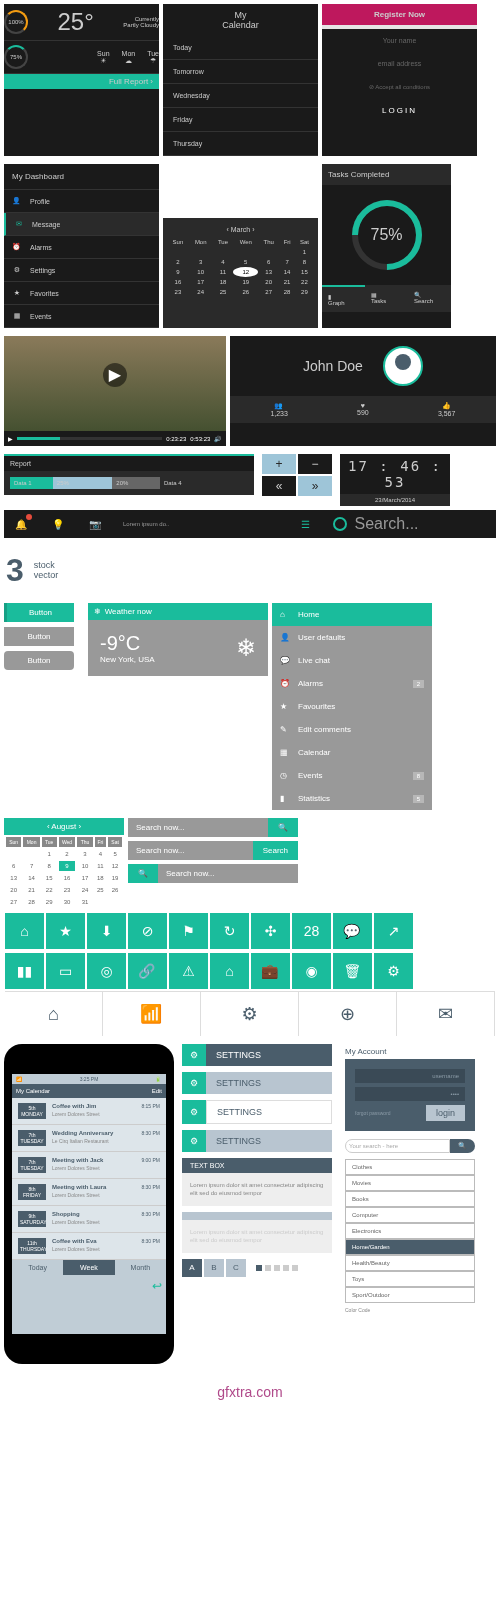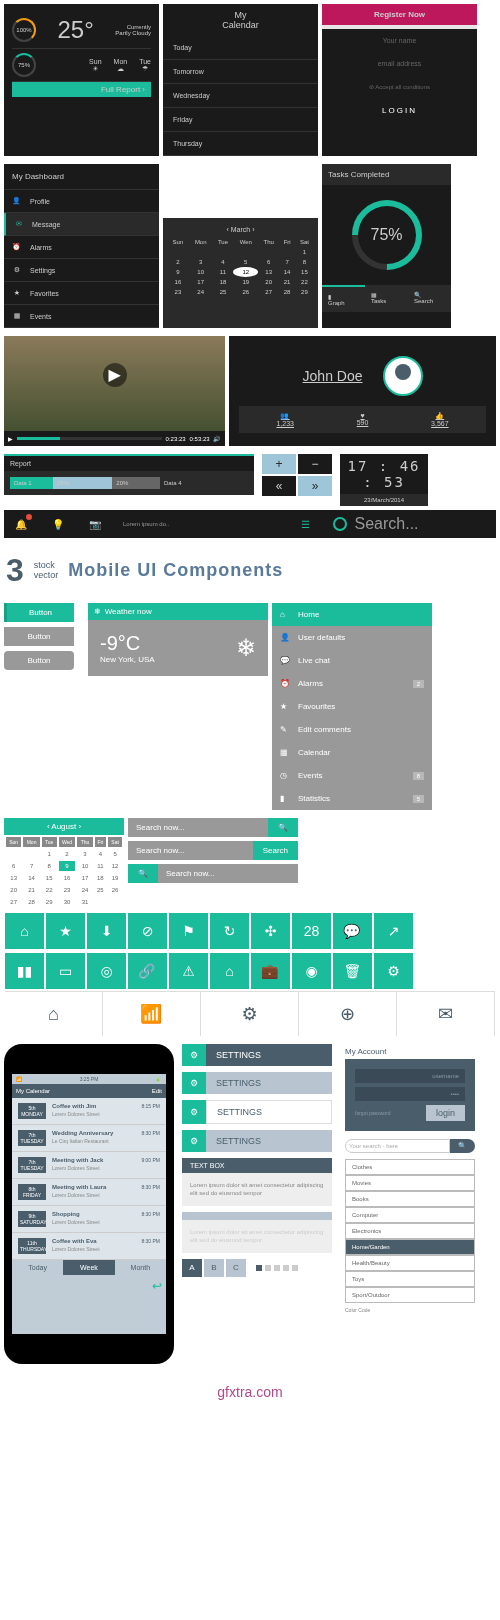--- a/index.html
+++ b/index.html
@@ -13,7 +13,7 @@
 .slatel { background: #b8c5d0; color: #4a5d6b; }
 
 
-.weather { width: 155px; padding: 8px; font-size: 8px; }
+.weather { width: 155px; font-size: 8px; }
 .weather .temp { font-size: 24px; font-weight: 100; }
 .weather-row { display: flex; justify-content: space-between; align-items: center; border-bottom: 1px solid #333; padding: 4px 0; }
 .weather-days { display: flex; gap: 12px; font-size: 7px; }

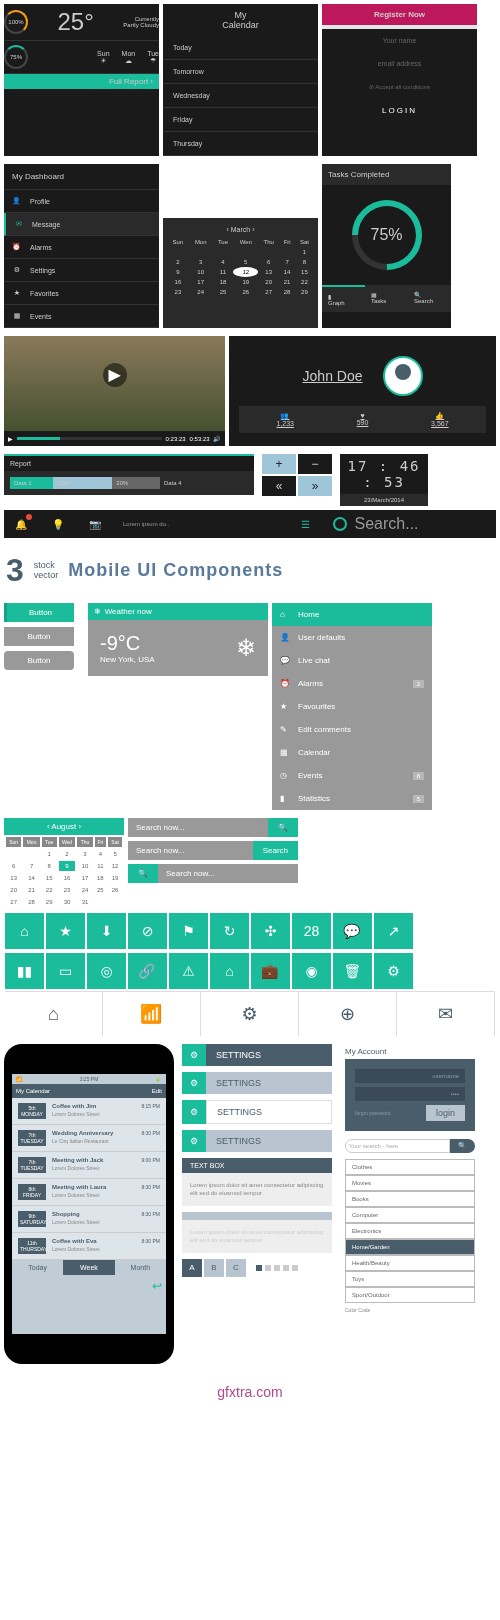--- a/index.html
+++ b/index.html
@@ -64,7 +64,7 @@
 .video .prog div { height: 100%; width: 30%; background: #1abc9c; }
 
 
-.profile { width: 288px; padding: 10px; font-size: 8px; text-decoration: underline; }
+.profile { width: 288px; font-size: 8px; }
 .profile .top { display: flex; justify-content: center; align-items: center; gap: 20px; padding: 10px 0; }
 .profile .name { font-size: 14px; font-weight: 100; }
 .profile .avatar { width: 40px; height: 40px; border: 2px solid #1abc9c; border-radius: 50%; background: #fff; position: relative; overflow: hidden; }

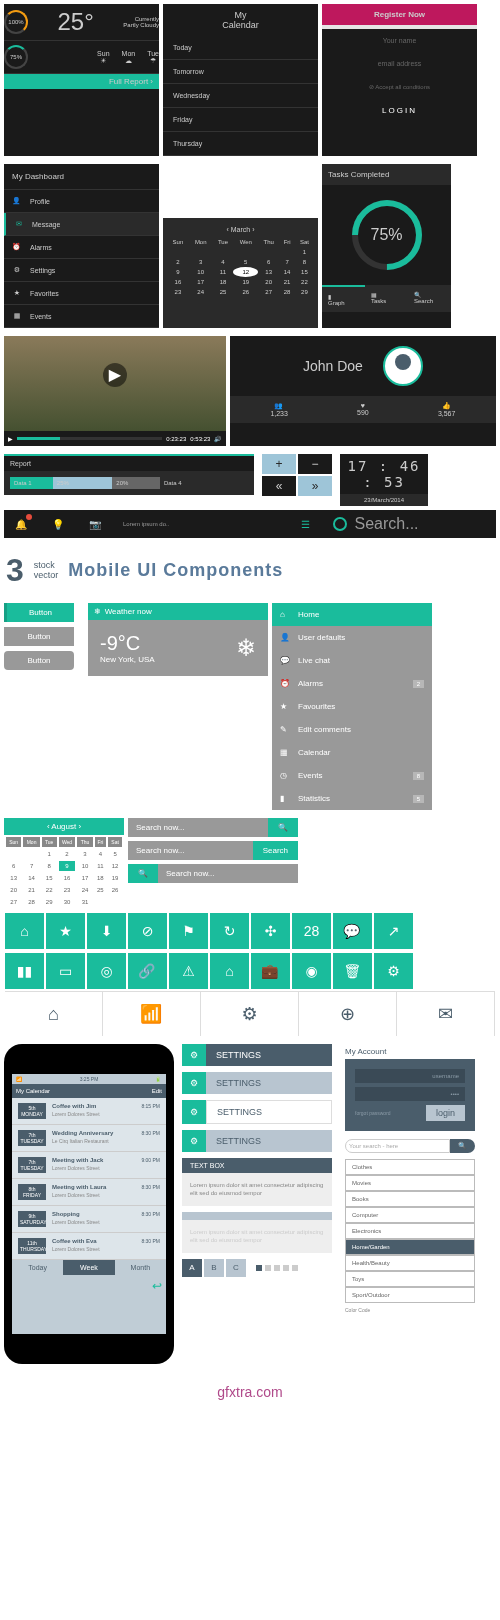--- a/index.html
+++ b/index.html
@@ -83,7 +83,7 @@
 .lblue { background: #9ec5d8; color: #2a2a2a; }
 
 
-.clock { width: 88px; text-align: center; font-size: 8px; }
+.clock { width: 110px; text-align: center; font-size: 8px; }
 .clock .time { font-size: 14px; letter-spacing: 2px; padding: 4px; font-family: monospace; }
 .clock .date { background: #2a2a2a; padding: 3px; font-size: 6px; }
 

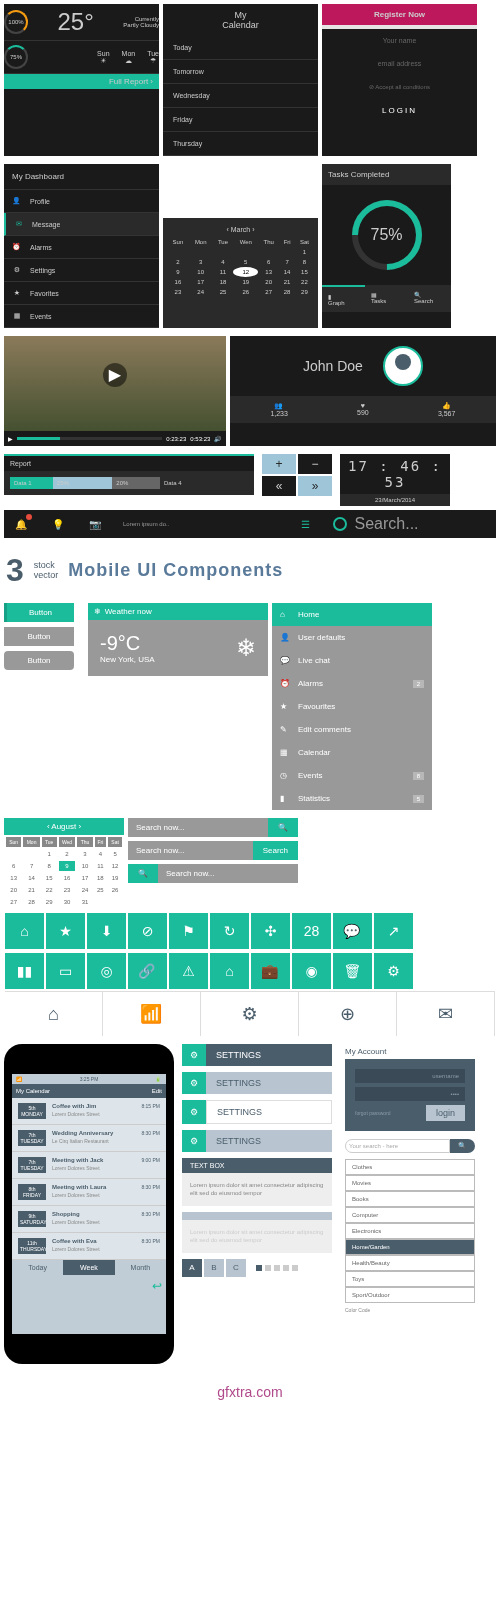--- a/index.html
+++ b/index.html
@@ -412,7 +412,6 @@
 <div class="titlerow">
   <span class="three">3</span>
   <span class="sv"><span>stock</span><br><span>vector</span></span>
-  <span class="main">Mobile UI Components</span>
 </div>
 
 <div class="row" style="padding:4px;align-items:flex-start">

